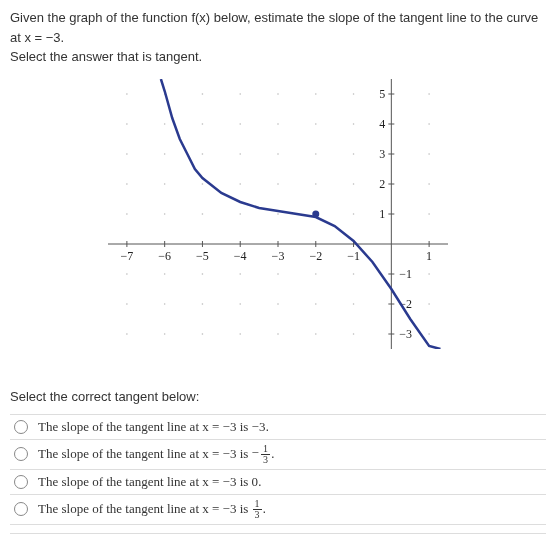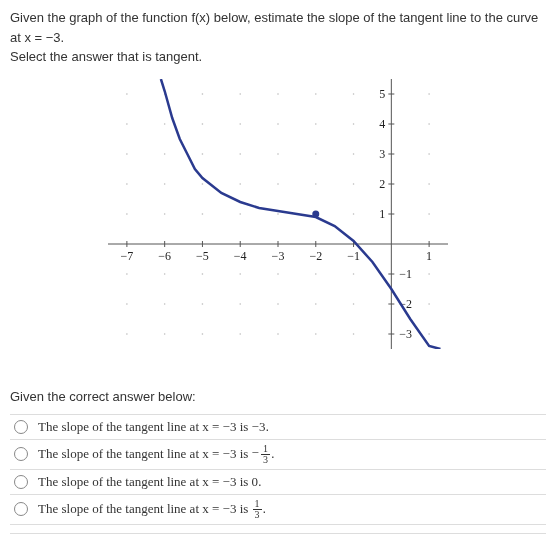--- a/index.html
+++ b/index.html
@@ -157,7 +157,7 @@
     </svg>
 </div>
 
-<div class="prompt">Given the correct answer below:</div>
+<div class="prompt">Select the correct tangent below:</div>
 
 <div class="options" id="options">
     <div class="option-row">

